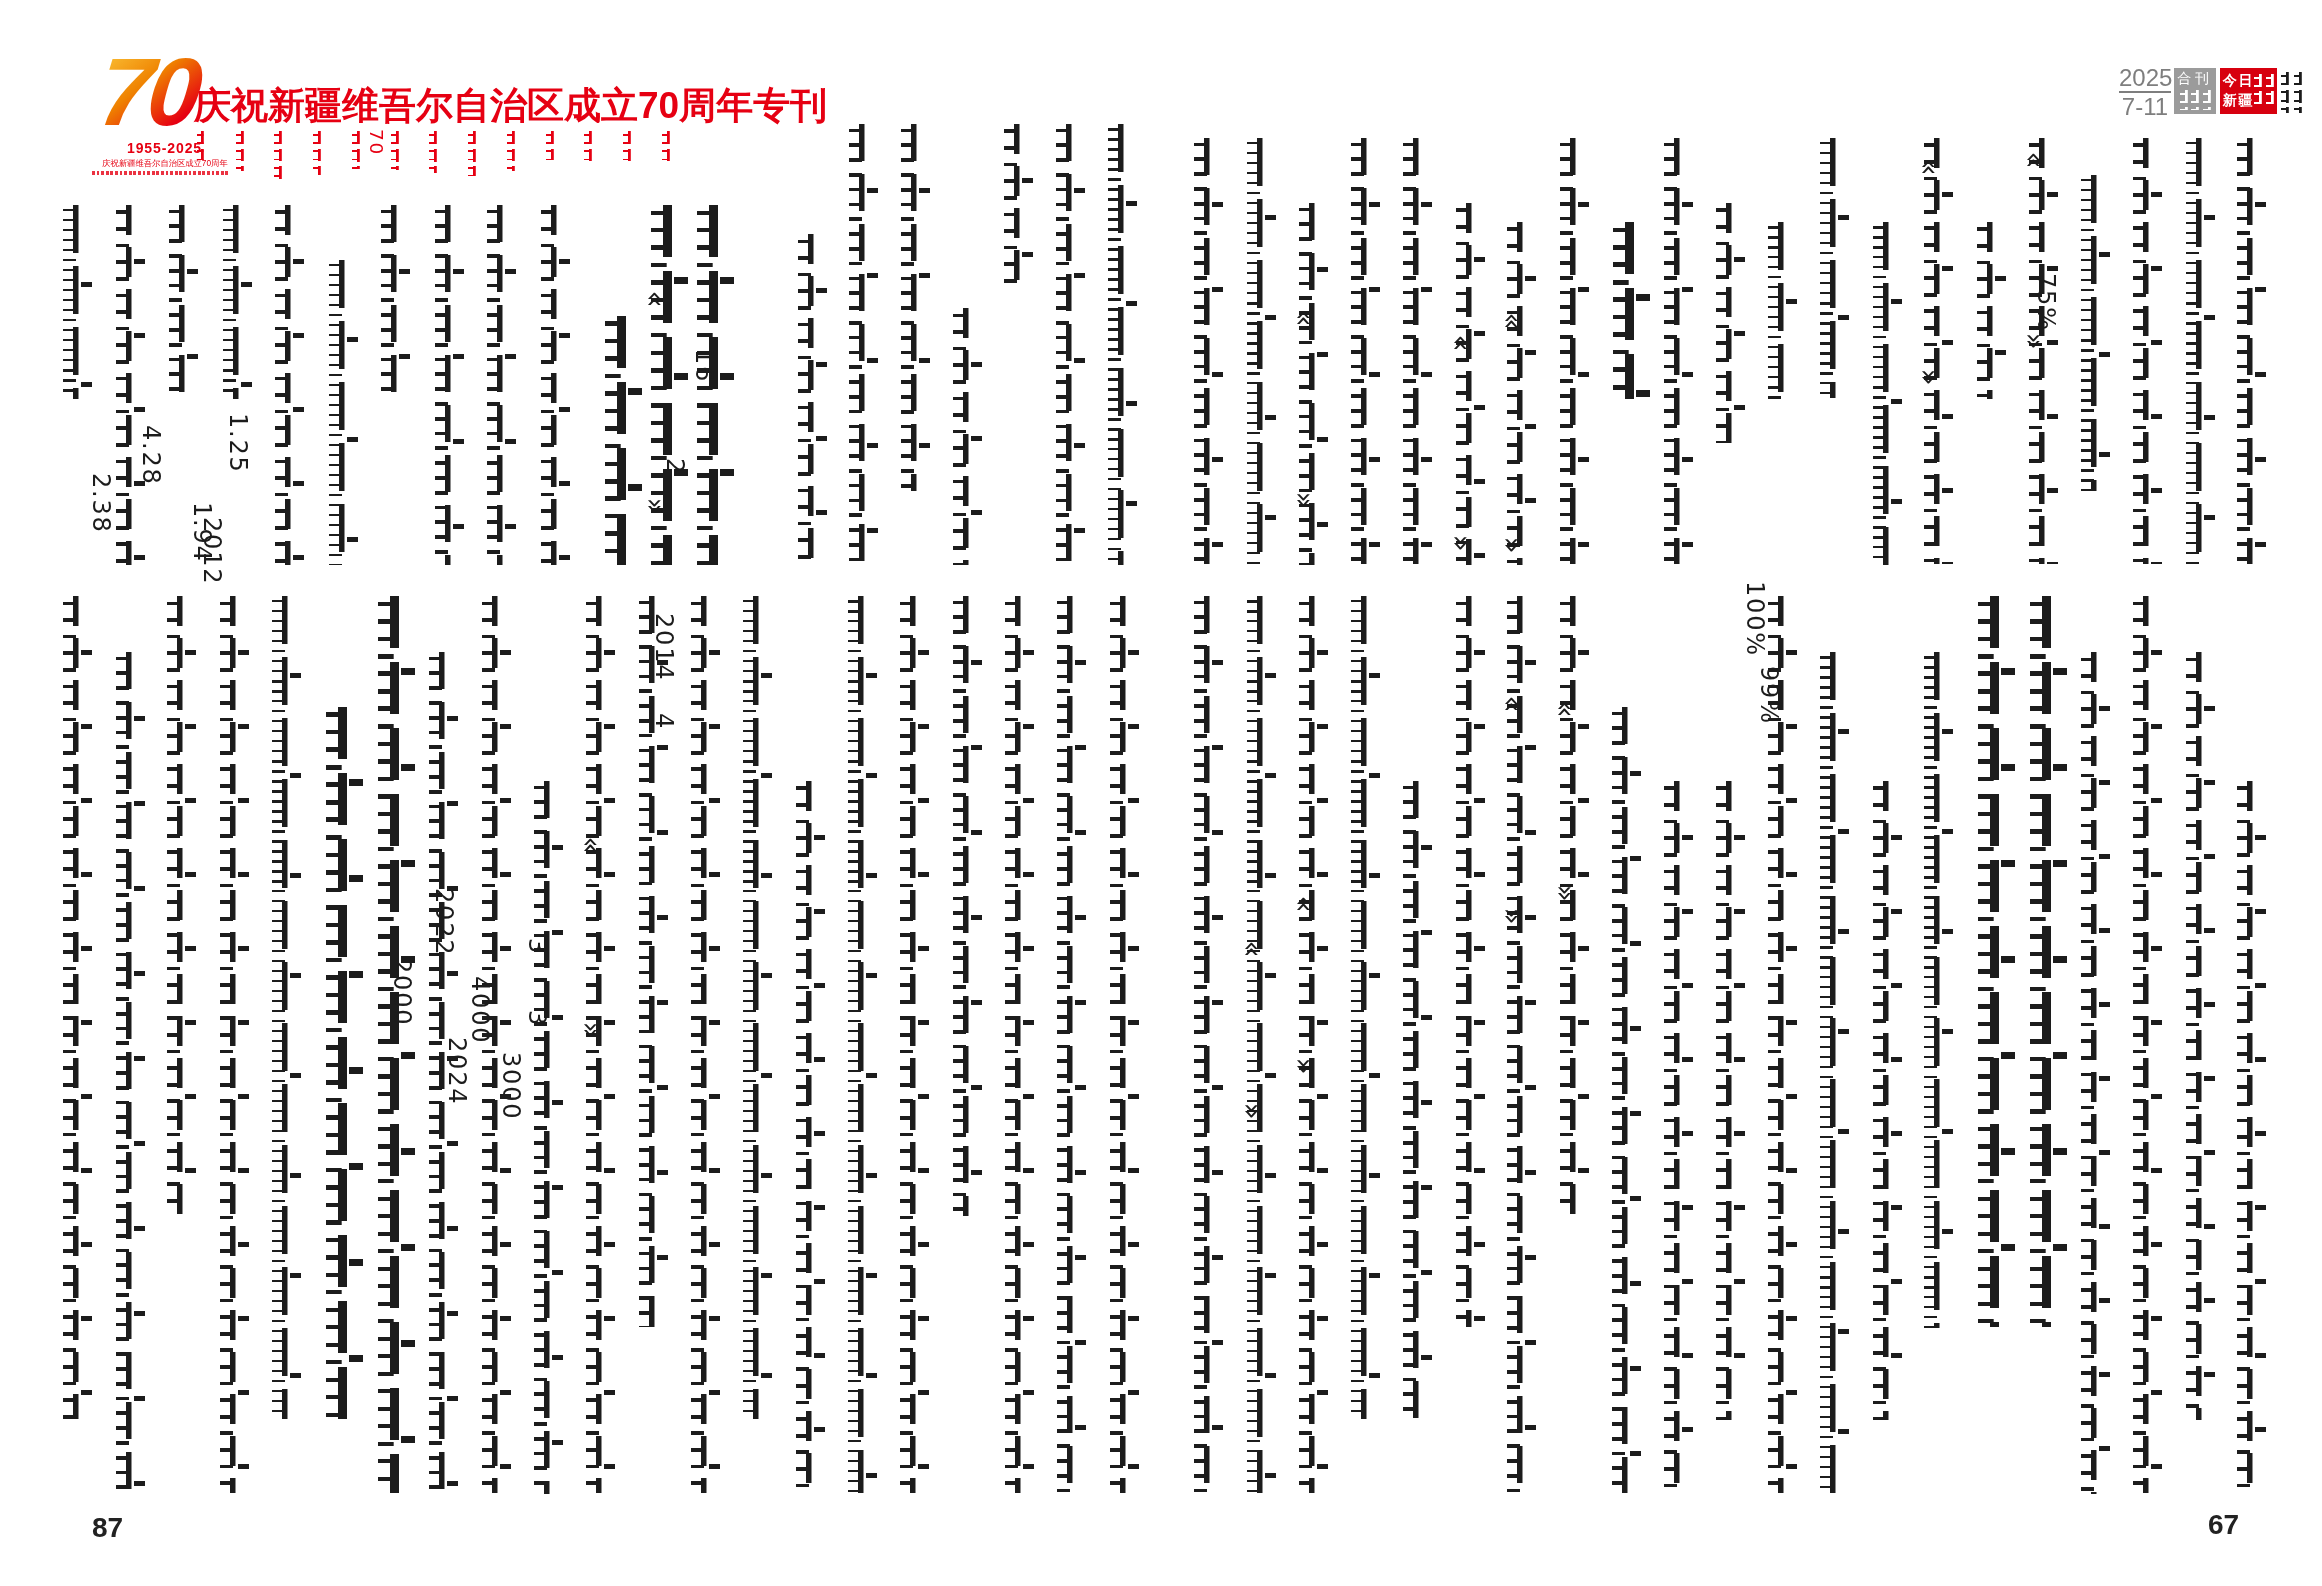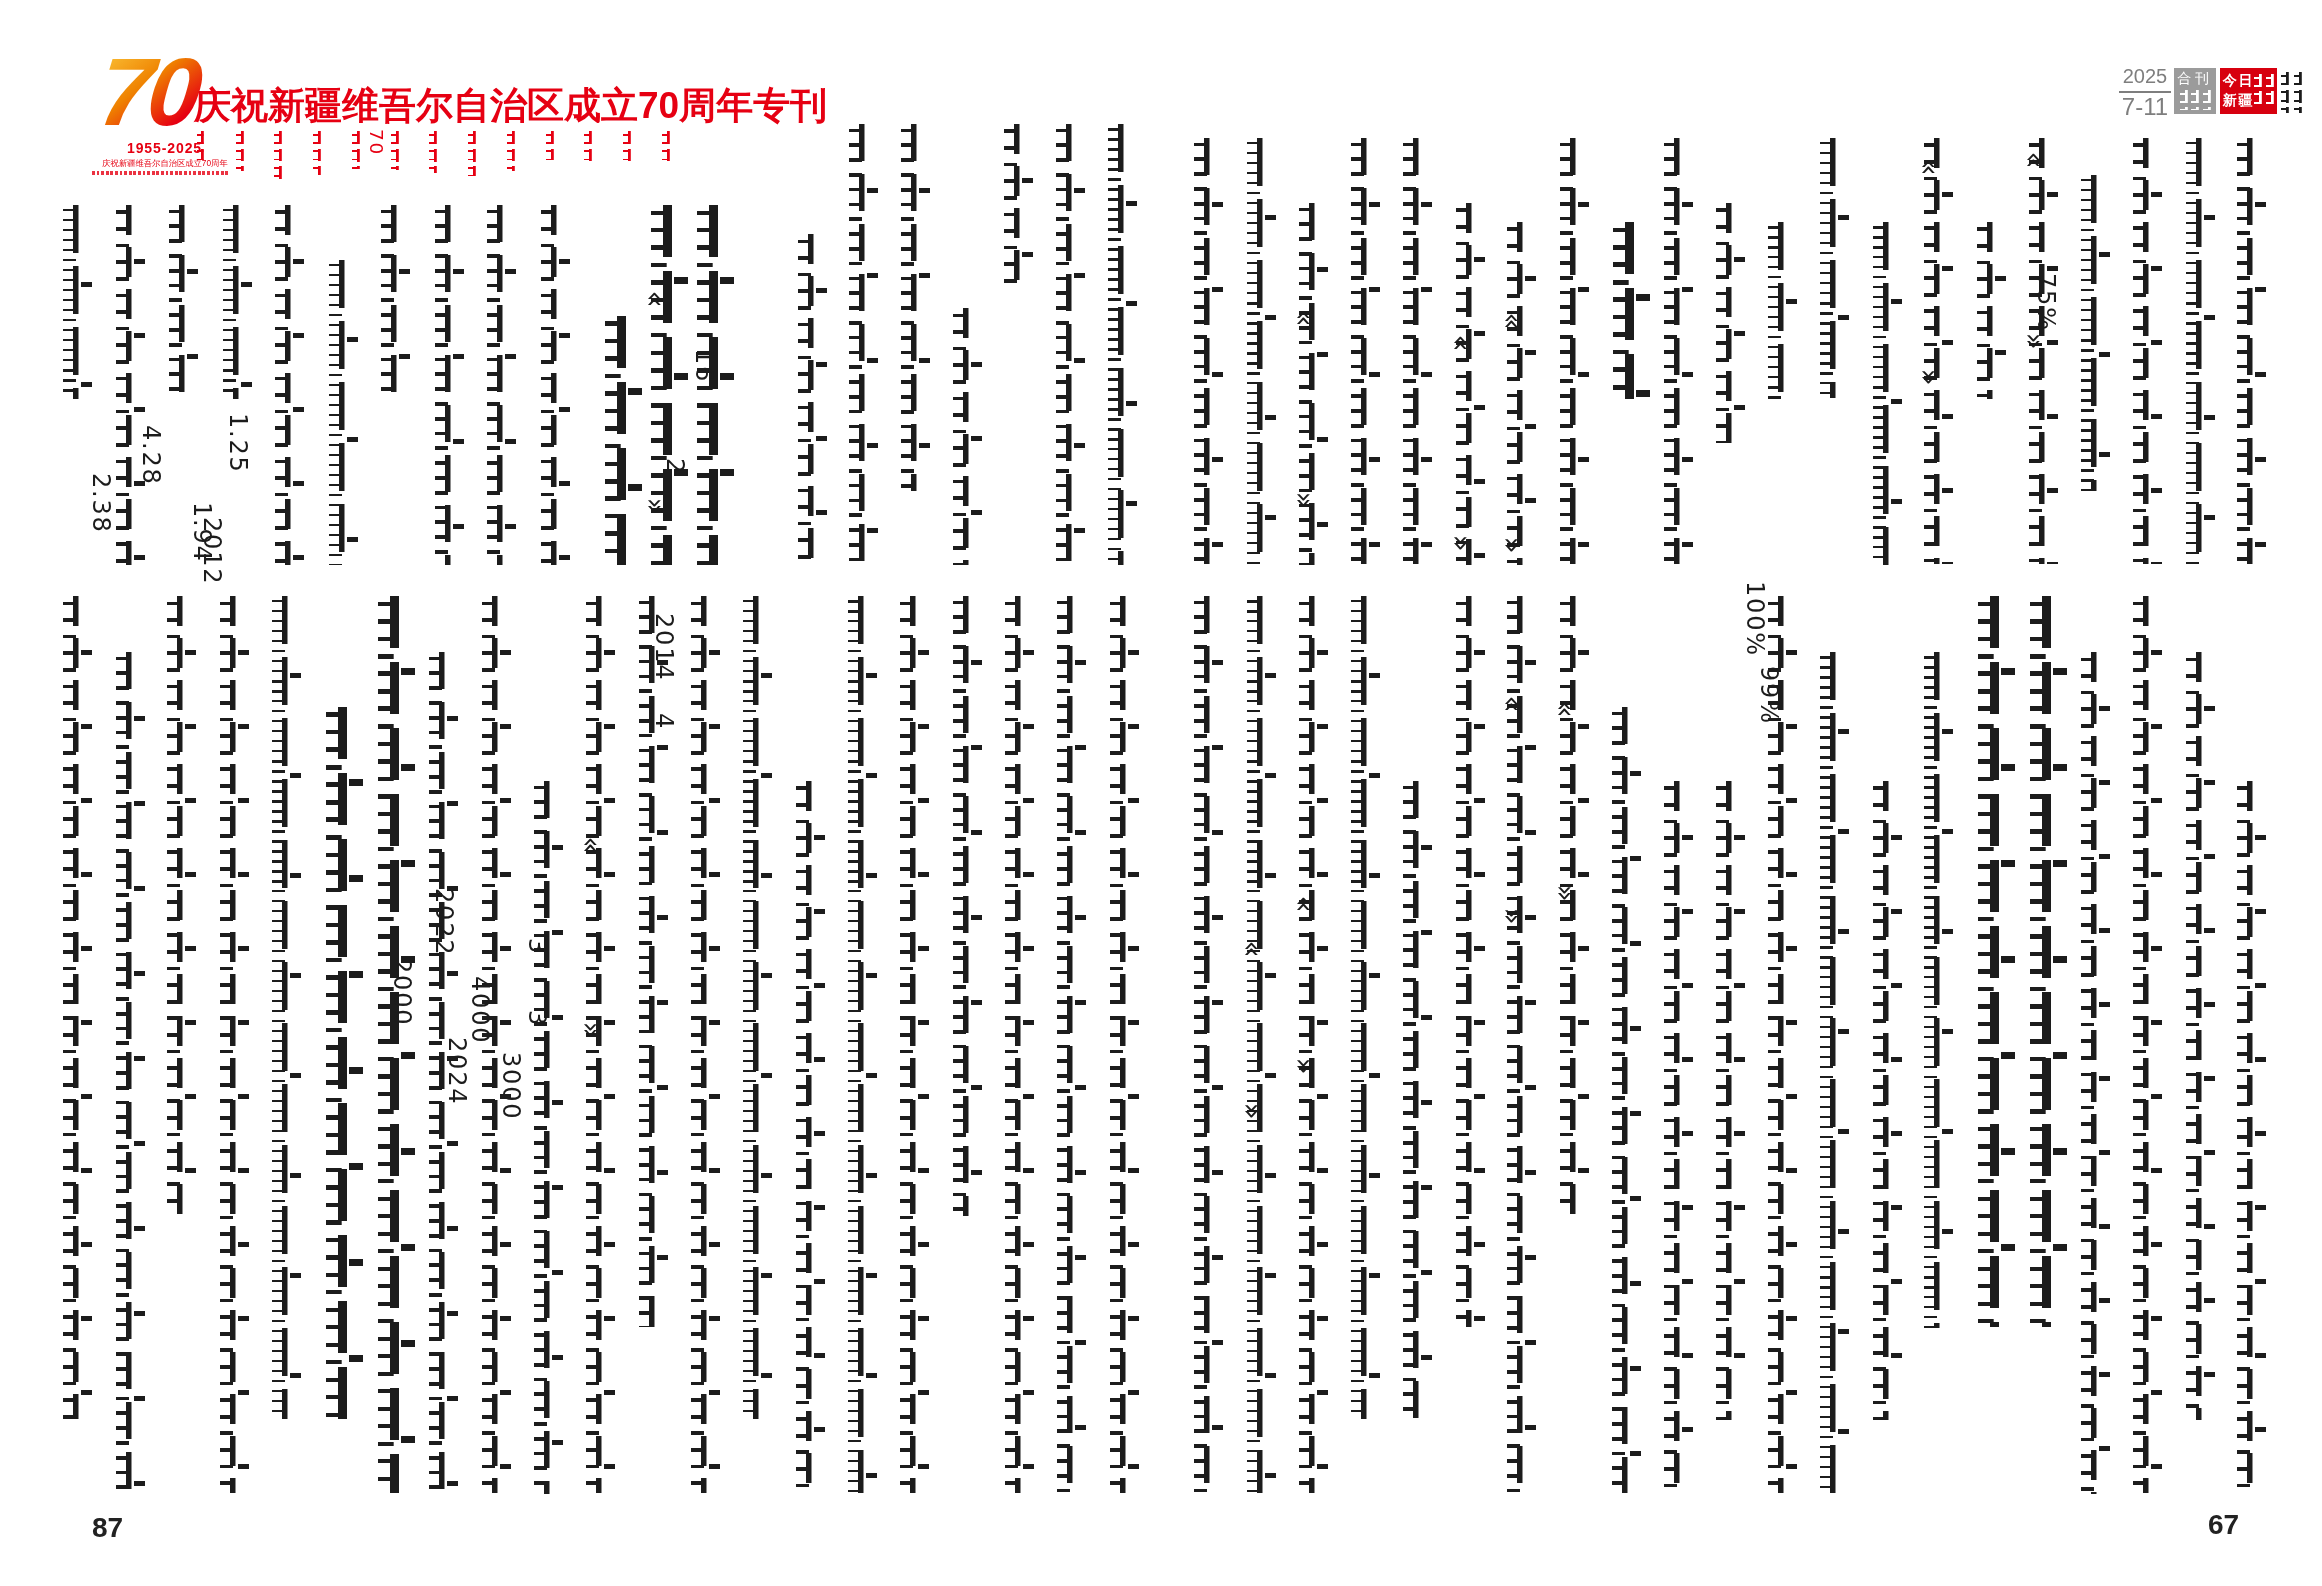--- a/index.html
+++ b/index.html
@@ -29,7 +29,7 @@
   #headerSubtitleBand{position:absolute;left:194px;top:129px;width:503px;height:54px;}
   
   #mastYear{position:absolute;left:2119px;top:66px;width:52px;text-align:center;
-    color:#7e7e7e;font-size:20px;line-height:1;}
+    color:#7e7e7e;font-size:24px;line-height:1;}
   #mastRule{position:absolute;left:2119px;top:91px;width:52px;height:1.8px;background:#7e7e7e;}
   #mastIssue{position:absolute;left:2119px;top:95px;width:52px;text-align:center;
     color:#7e7e7e;font-size:24px;line-height:1;}

